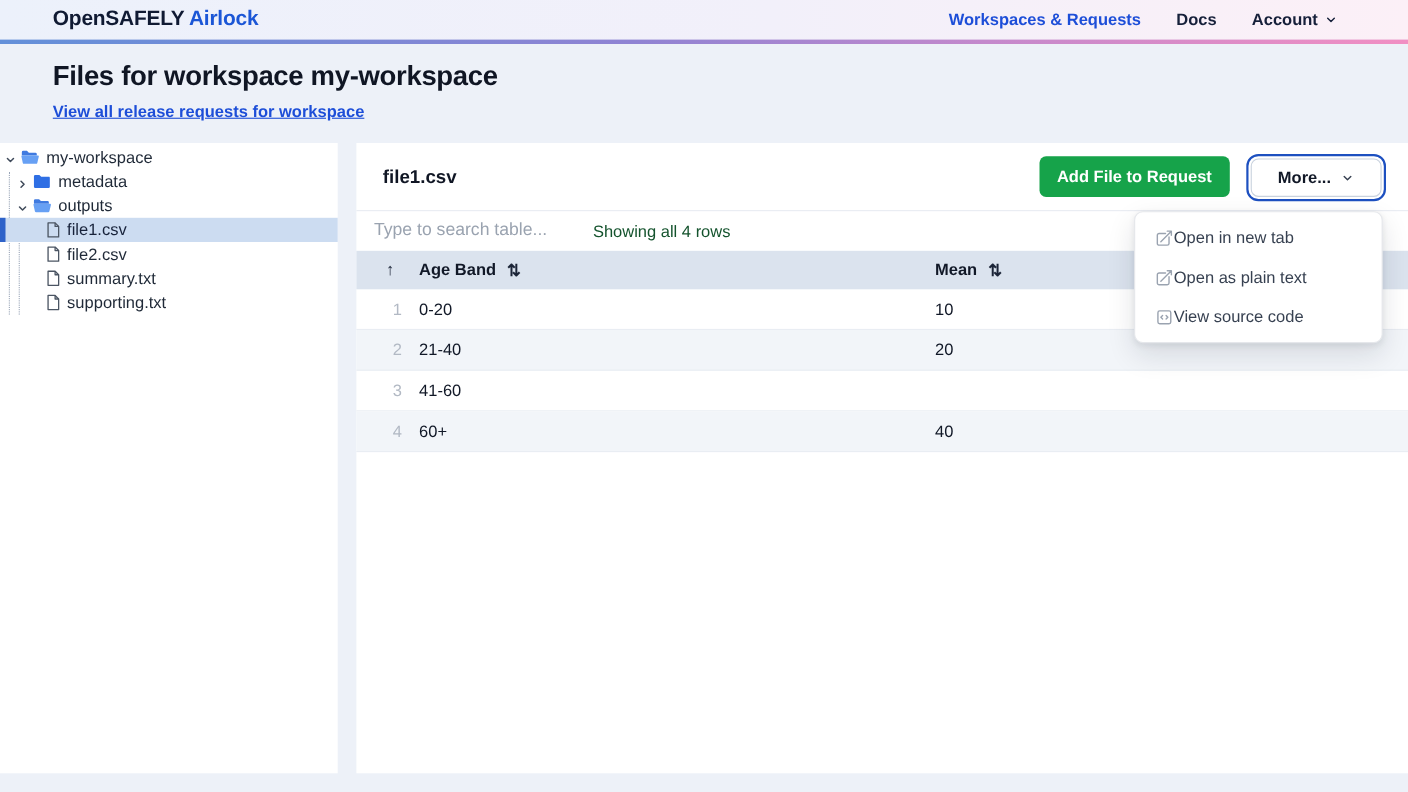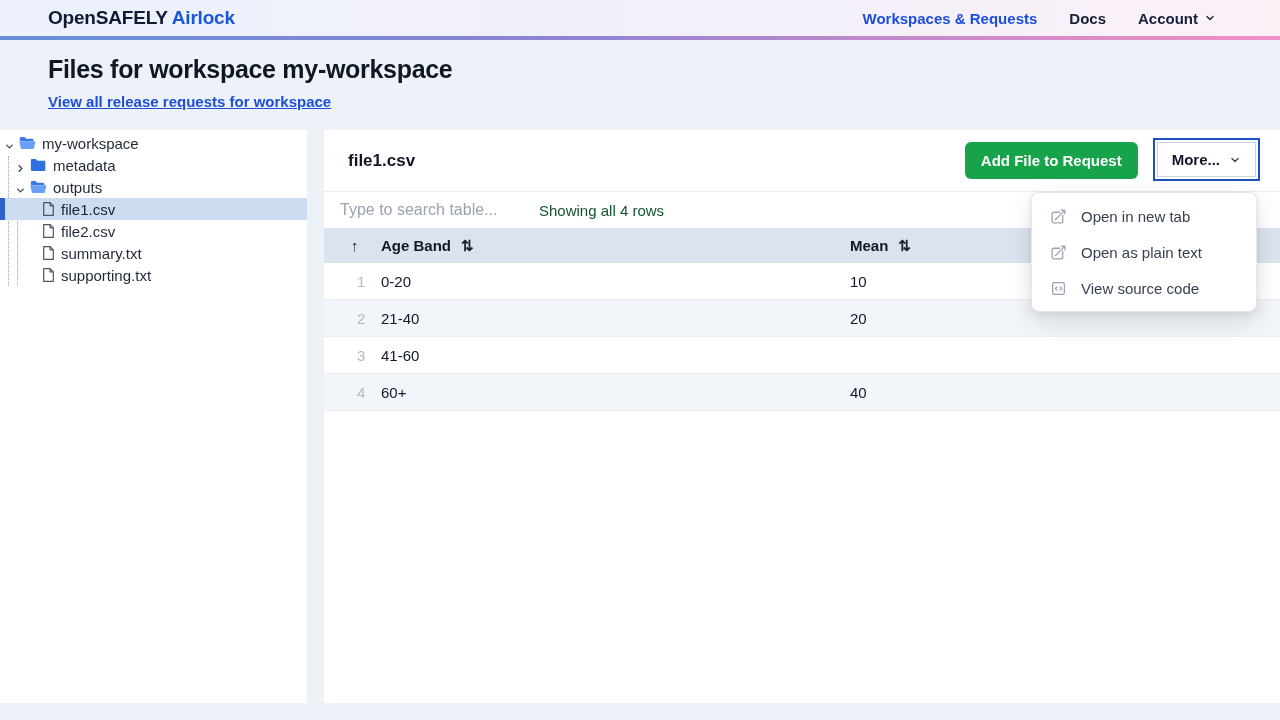--- a/index.html
+++ b/index.html
@@ -49,7 +49,7 @@
   .panel-header { height:62px; display:flex; align-items:center; justify-content:space-between;
     padding:0 24px; border-bottom:1px solid #e8ecf2; }
   .file-title { font-size:17px; font-weight:700; color:#101624; }
-  .actions { display:flex; align-items:flex-start; gap:19px; }
+  .actions { display:flex; align-items:flex-end; gap:19px; }
   .btn-green { background:#16a34a; color:#ffffff; border:none; border-radius:6px;
     font-family:inherit; font-size:15px; font-weight:700; padding:10px 16px; cursor:pointer; }
   .btn-more { background:#ffffff; color:#111827; border:1px solid #c9d2de; border-radius:0;

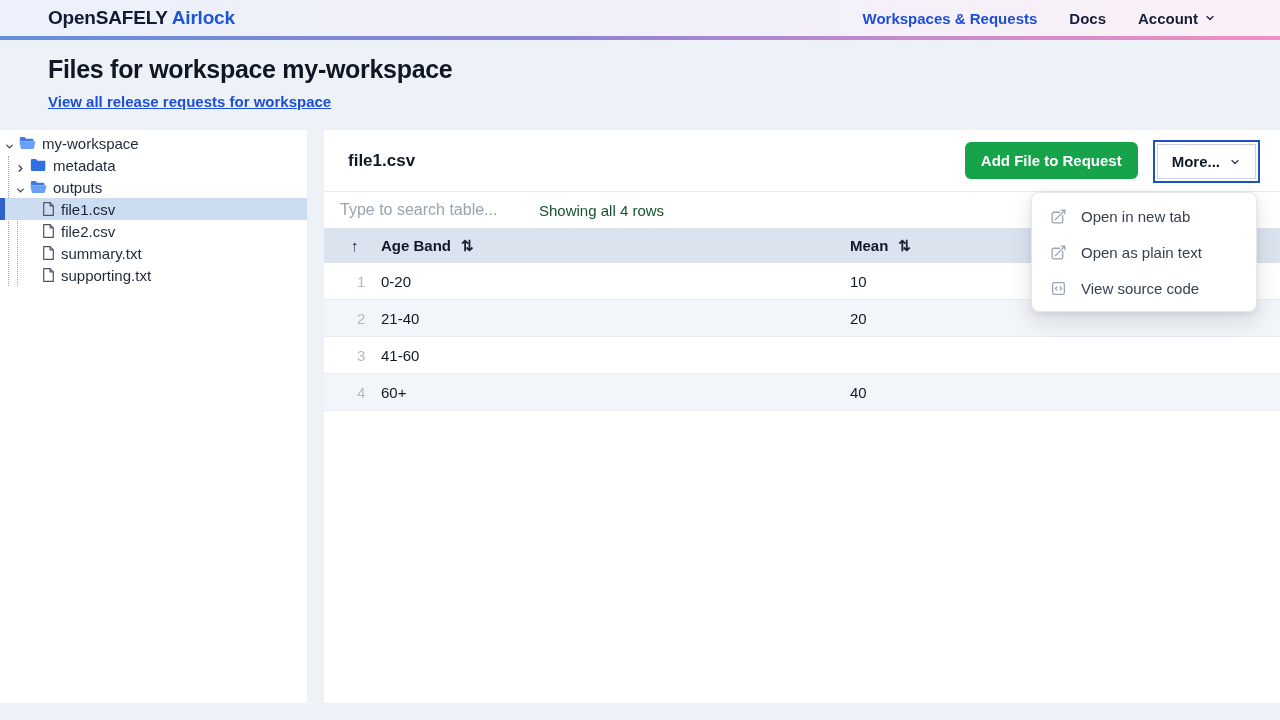--- a/index.html
+++ b/index.html
@@ -52,8 +52,8 @@
   .actions { display:flex; align-items:flex-end; gap:19px; }
   .btn-green { background:#16a34a; color:#ffffff; border:none; border-radius:6px;
     font-family:inherit; font-size:15px; font-weight:700; padding:10px 16px; cursor:pointer; }
-  .btn-more { background:#ffffff; color:#111827; border:1px solid #c9d2de; border-radius:0;
-    font-family:inherit; font-size:15px; font-weight:700; padding:8px 14px; cursor:pointer;
+  .btn-more { background:#ffffff; color:#111827; border:1px solid #c9d2de; border-radius:7px;
+    font-family:inherit; font-size:15px; font-weight:700; padding:8px 24px; cursor:pointer;
     display:flex; align-items:center; gap:9px;
     outline:2px solid #1d50c0; outline-offset:2px; }
   .btn-more svg { color:#374151; }

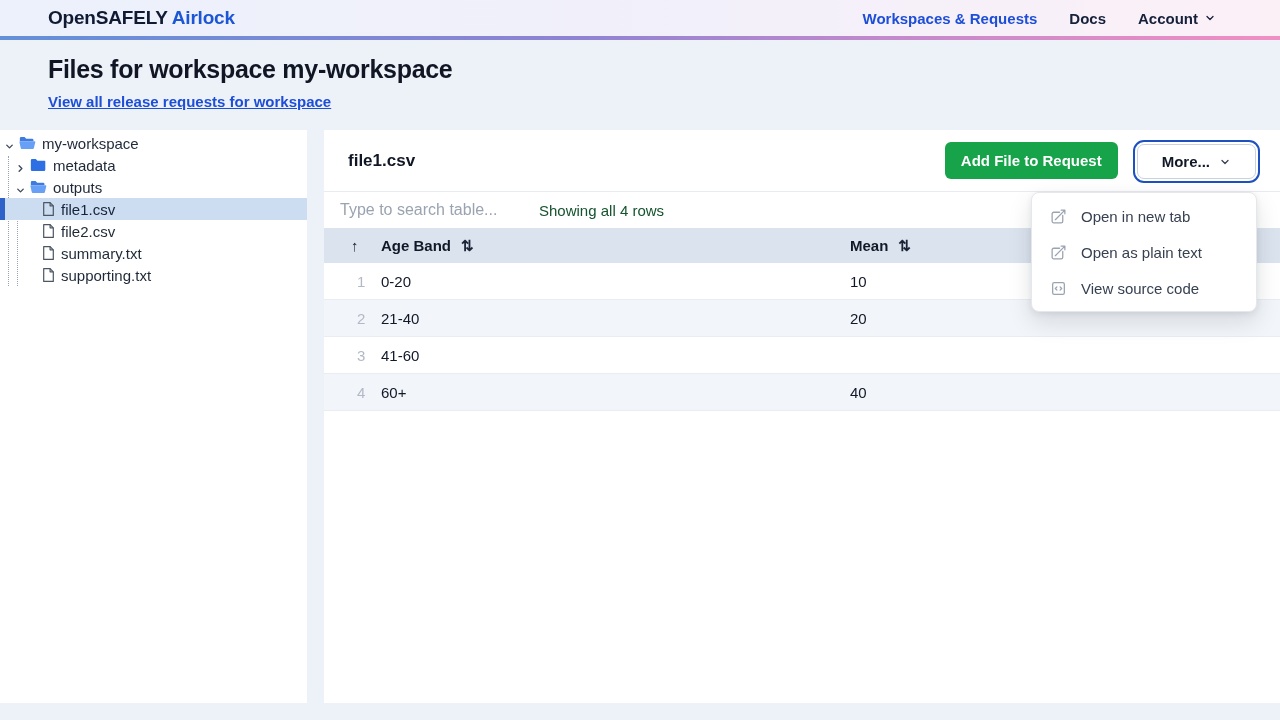--- a/index.html
+++ b/index.html
@@ -79,7 +79,7 @@
   .menu { position:absolute; top:62px; right:23px; width:226px; background:#ffffff;
     border:1px solid #e5e7eb; border-radius:8px; padding:5px 0; z-index:20;
     box-shadow:0 10px 25px rgba(15,23,42,0.12), 0 2px 6px rgba(15,23,42,0.08); }
-  .menu-item { height:36px; display:flex; align-items:center; gap:14px; padding:0 18px;
+  .menu-item { height:36px; display:flex; align-items:center; padding:0 18px;
     font-size:15px; color:#374151; cursor:pointer; }
   .menu-item svg { color:#9aa3b0; flex:0 0 auto; }
 </style>

